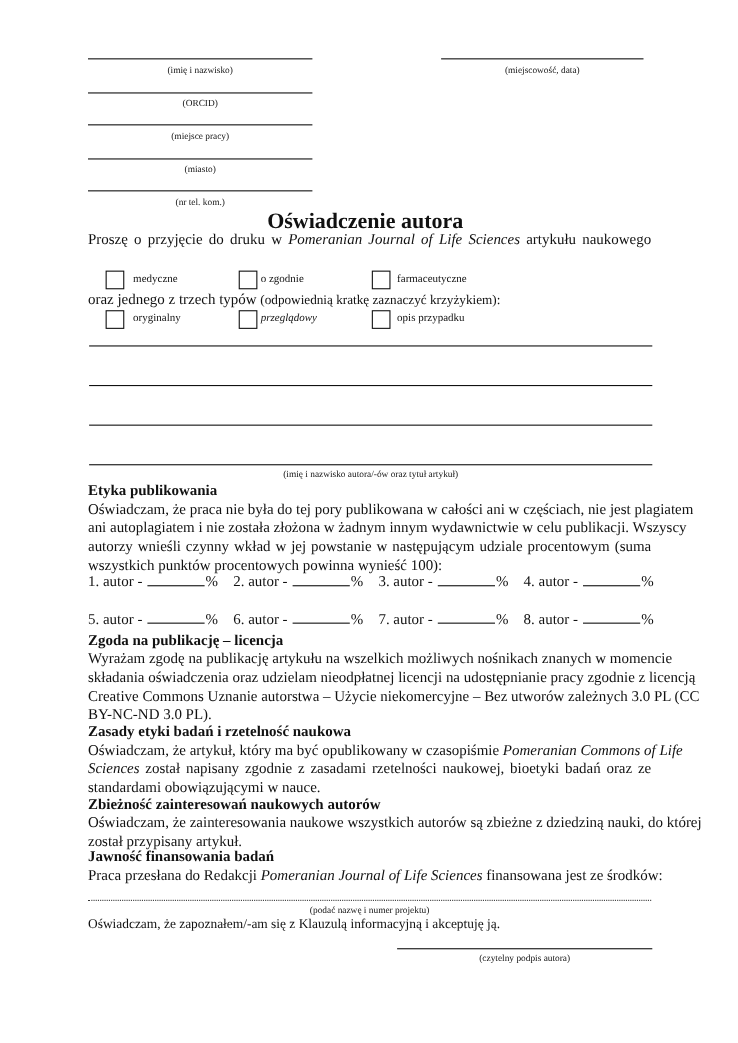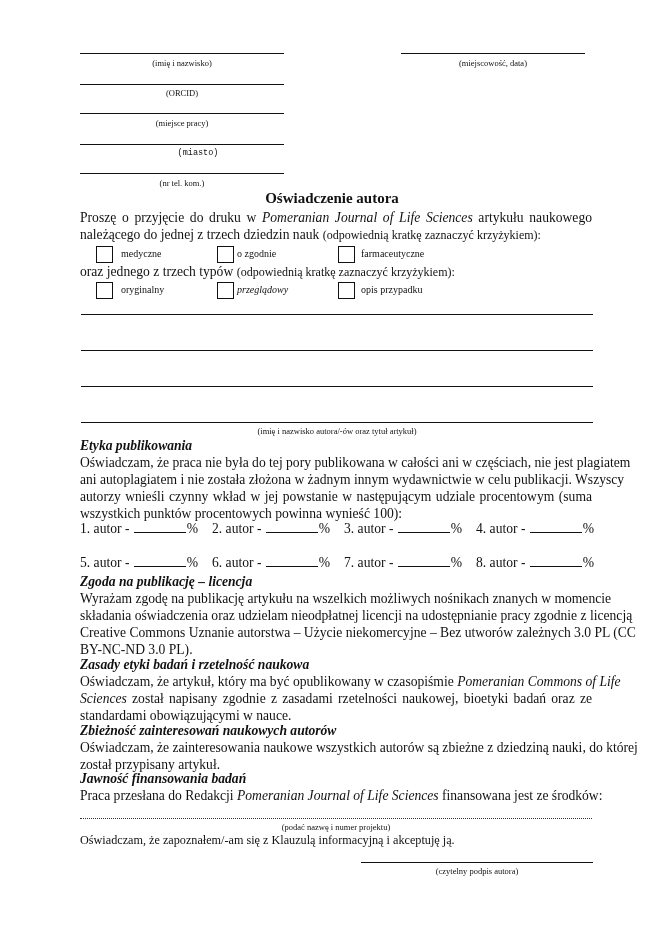--- a/index.html
+++ b/index.html
@@ -37,7 +37,7 @@
 <div class="cap" style="left:80px; top:118px; width:204px;text-align:center;">(miejsce pracy)</div>
 
 <div class="line" style="left:80px; top:144px; width:204px;"></div>
-<div class="cap" style="left:96px; top:148px; width:204px;font-family:Liberation Mono, monospace;">(miasto)</div>
+<div class="cap" style="left:80px; top:148px; width:204px;">(miasto)</div>
 
 <div class="line" style="left:80px; top:173px; width:204px;"></div>
 <div class="cap" style="left:80px; top:178px; width:204px;">(nr tel. kom.)</div>

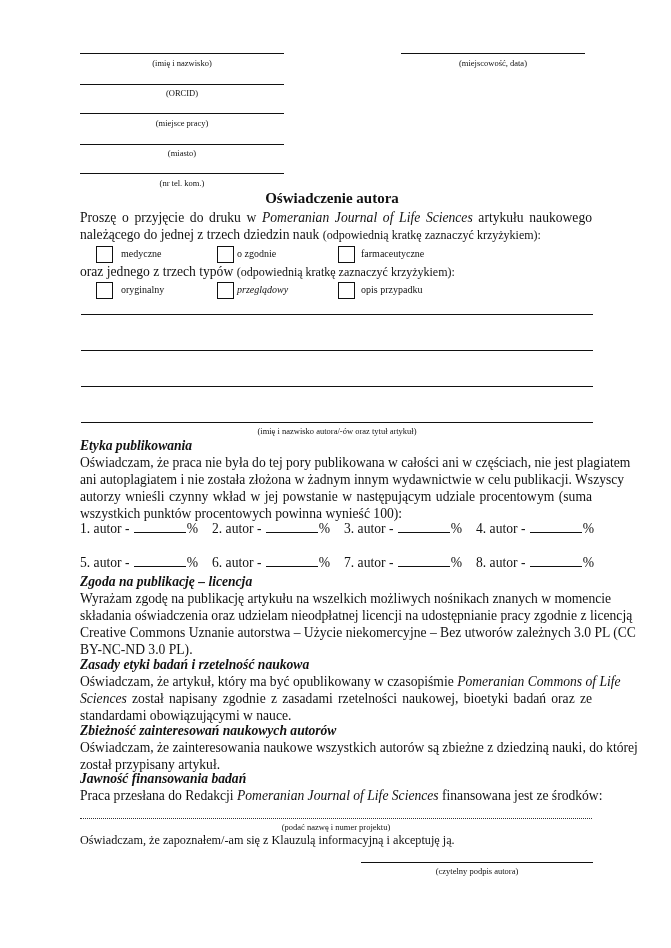--- a/index.html
+++ b/index.html
@@ -16,7 +16,7 @@
     .para .ln.last { text-align-last: left; }
     .small { font-size: 12px; }
     .h { position: absolute; left: 80px; font-weight: bold; font-size: 13.6px; line-height: 17px; white-space: nowrap; font-style: italic; }
-    .title { position: absolute; left: 0; width: 664px; text-align: center; font-weight: bold; font-size: 15px; top: 190px; }
+    .title { position: absolute; left: 0; width: 664px; text-align: center; font-weight: bold; font-size: 20px; top: 190px; }
     .cb { position: absolute; width: 17px; height: 17px; border: 1px solid #111; box-sizing: border-box; background: #fff; cursor: pointer; }
     .cblabel { position: absolute; font-size: 10px; line-height: 17px; white-space: nowrap; }
     .share { position: absolute; font-size: 13.6px; white-space: nowrap; }

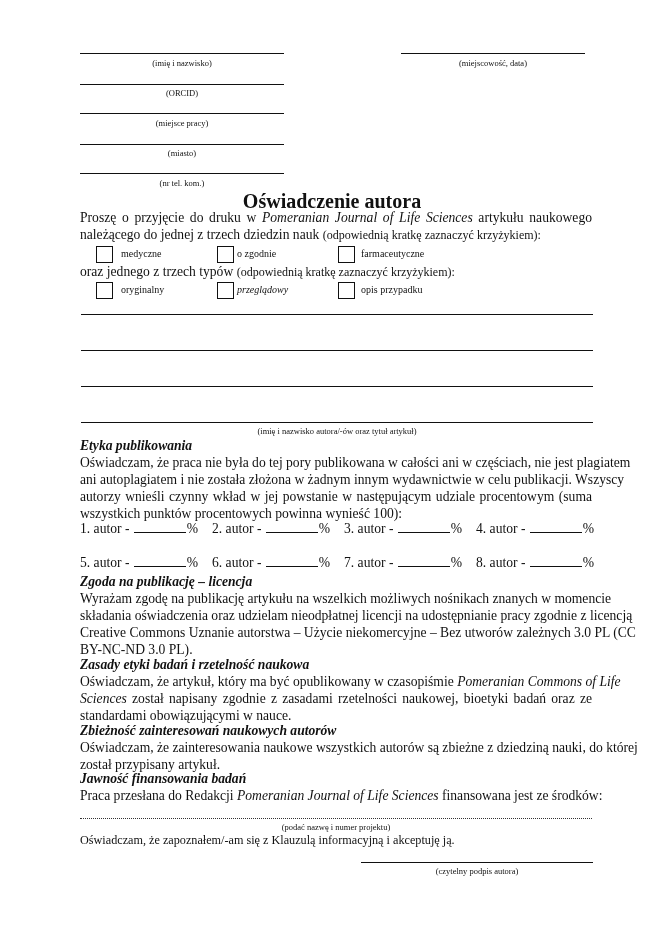--- a/index.html
+++ b/index.html
@@ -49,7 +49,6 @@
 
 <div class="para" style="top:209px;">
   <span class="ln"><span>Proszę o przyjęcie do druku w </span><i>Pomeranian Journal of Life Sciences</i><span> artykułu naukowego</span></span>
-  <span class="ln last"><span>należącego do jednej z trzech dziedzin nauk </span><span class="small">(odpowiednią kratkę zaznaczyć krzyżykiem):</span></span>
 </div>
 
 <div class="cb" style="left:96px; top:246px;"></div>

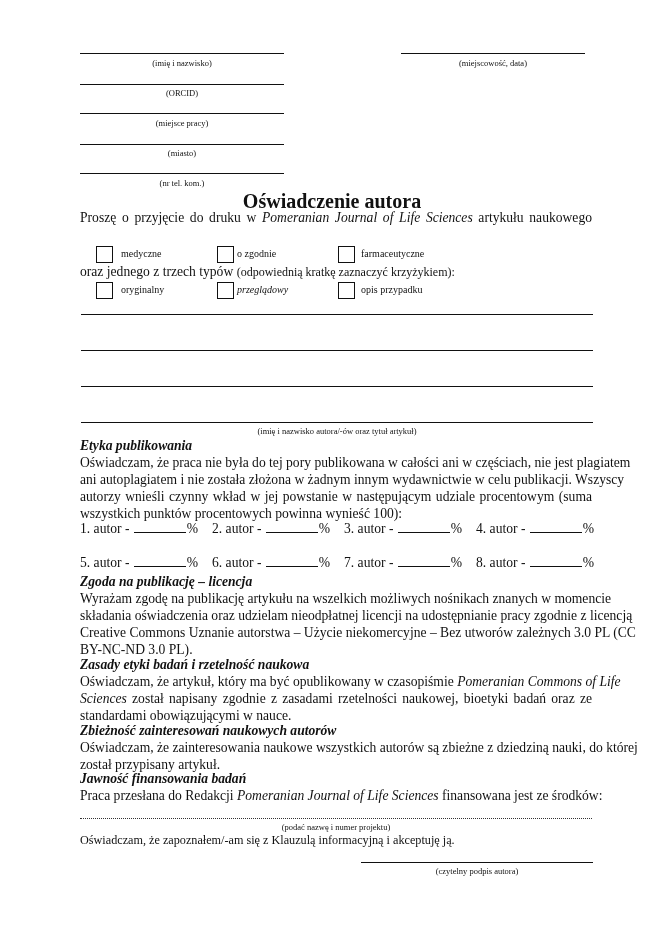--- a/index.html
+++ b/index.html
@@ -15,7 +15,7 @@
     .para .ln { display: block; text-align: justify; text-align-last: justify; white-space: nowrap; }
     .para .ln.last { text-align-last: left; }
     .small { font-size: 12px; }
-    .h { position: absolute; left: 80px; font-weight: bold; font-size: 13.6px; line-height: 17px; white-space: nowrap; font-style: italic; }
+    .h { position: absolute; left: 80px; font-weight: bold; font-size: 13.6px; line-height: 17px; white-space: nowrap; }
     .title { position: absolute; left: 0; width: 664px; text-align: center; font-weight: bold; font-size: 20px; top: 190px; }
     .cb { position: absolute; width: 17px; height: 17px; border: 1px solid #111; box-sizing: border-box; background: #fff; cursor: pointer; }
     .cblabel { position: absolute; font-size: 10px; line-height: 17px; white-space: nowrap; }

